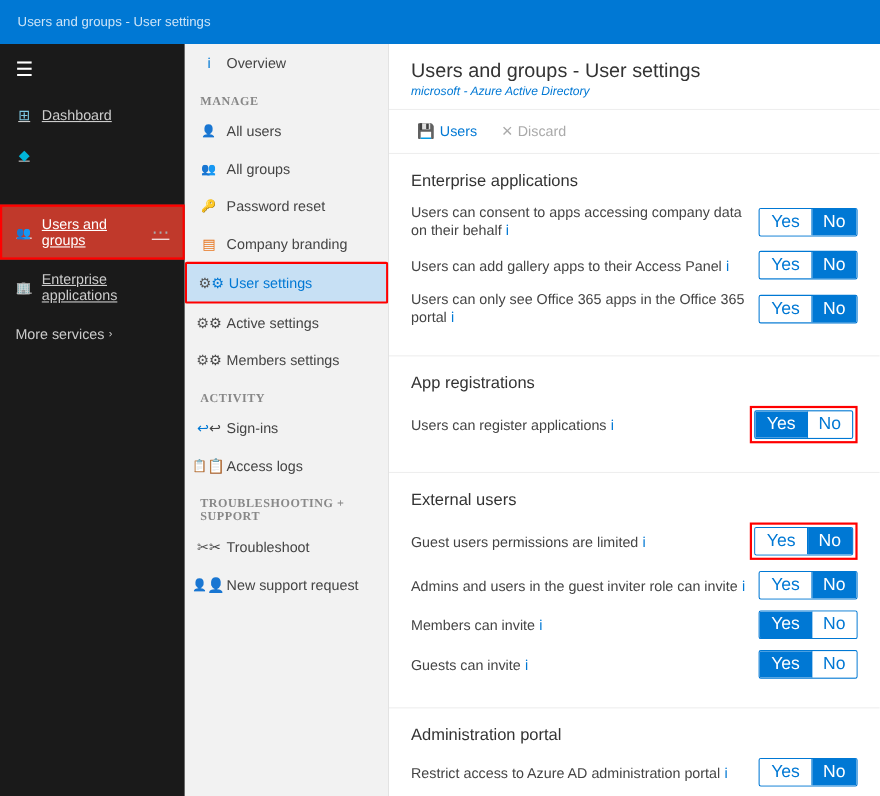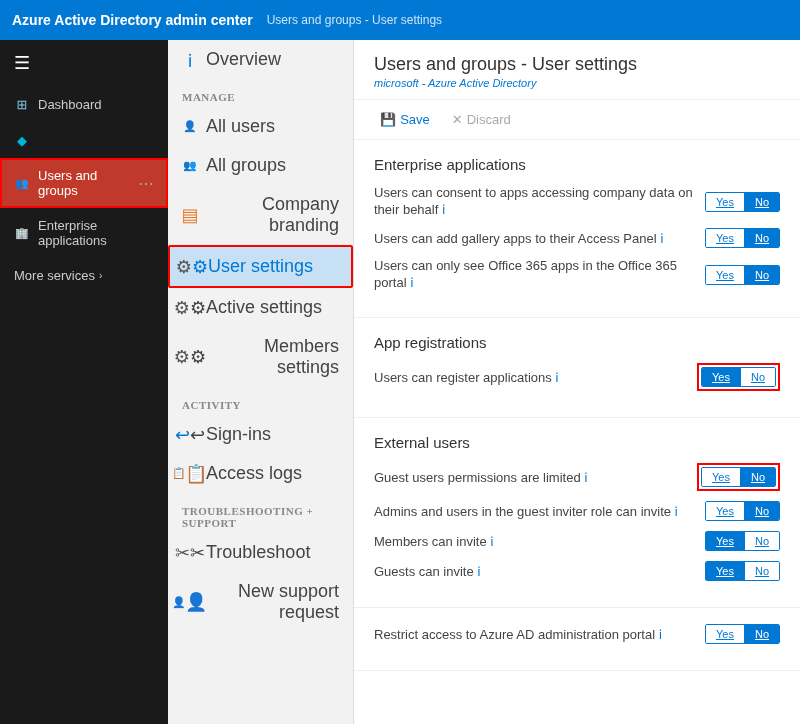--- a/index.html
+++ b/index.html
@@ -236,7 +236,6 @@
 <body>
 
 <div class="top-bar">
-  <span style="font-weight:600; font-size:14px;">Azure Active Directory admin center</span>
   <span style="font-size:12px; color:#cce4f7; margin-left:4px;">Users and groups - User settings</span>
 </div>
 

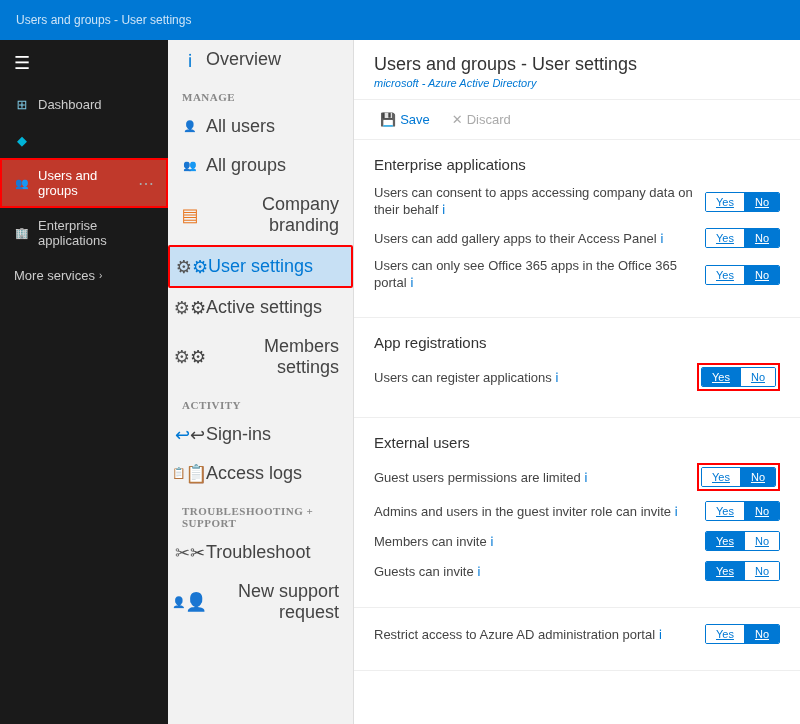--- a/index.html
+++ b/index.html
@@ -94,7 +94,7 @@
       cursor: pointer;
       color: #444;
       gap: 8px;
-      font-size: 18px;
+      font-size: 13px;
       text-align: right;
     }
     .mid-item.active {

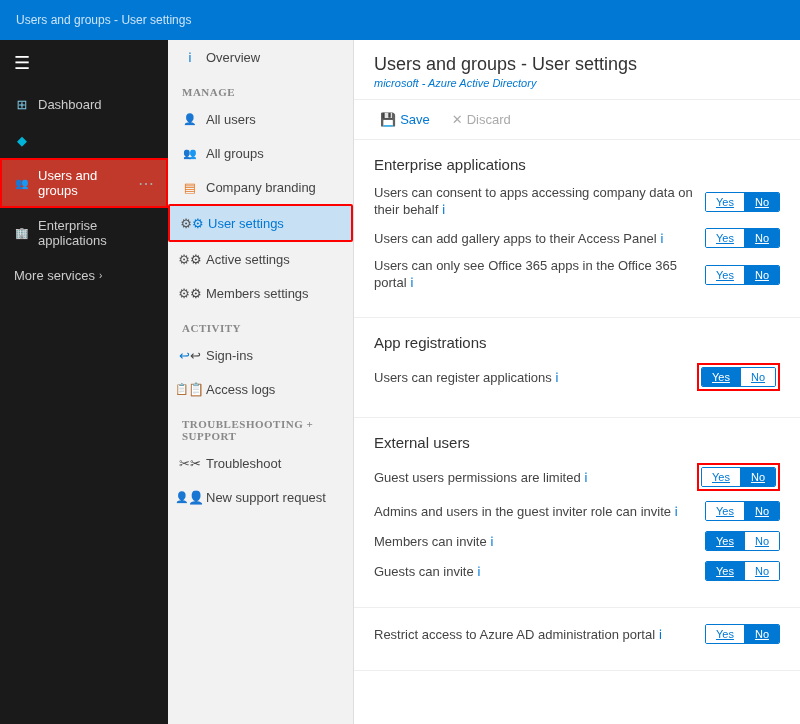--- a/index.html
+++ b/index.html
@@ -49,6 +49,7 @@
       gap: 8px;
       font-size: 13px;
       position: relative;
+      text-decoration: underline;
     }
     .sidebar-item.active {
       background: #c0392b;

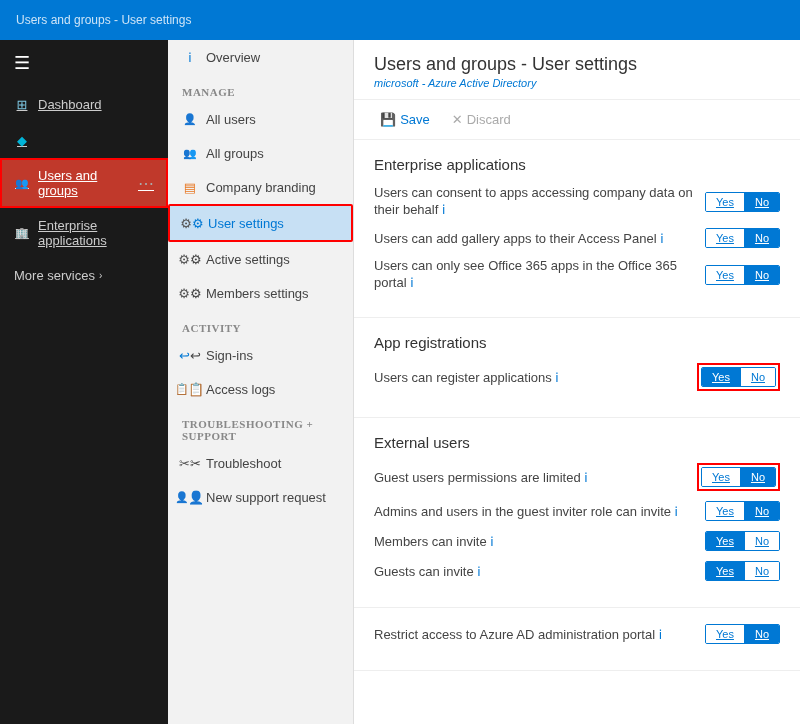--- a/index.html
+++ b/index.html
@@ -336,7 +336,7 @@
     <div class="toolbar">
       <button class="toolbar-btn">
         <span style="font-size:13px;">💾</span>
-        <span>Save</span>
+        <span>Users</span>
       </button>
       <button class="toolbar-btn disabled">
         <span style="font-size:13px; color:#aaa;">✕</span>

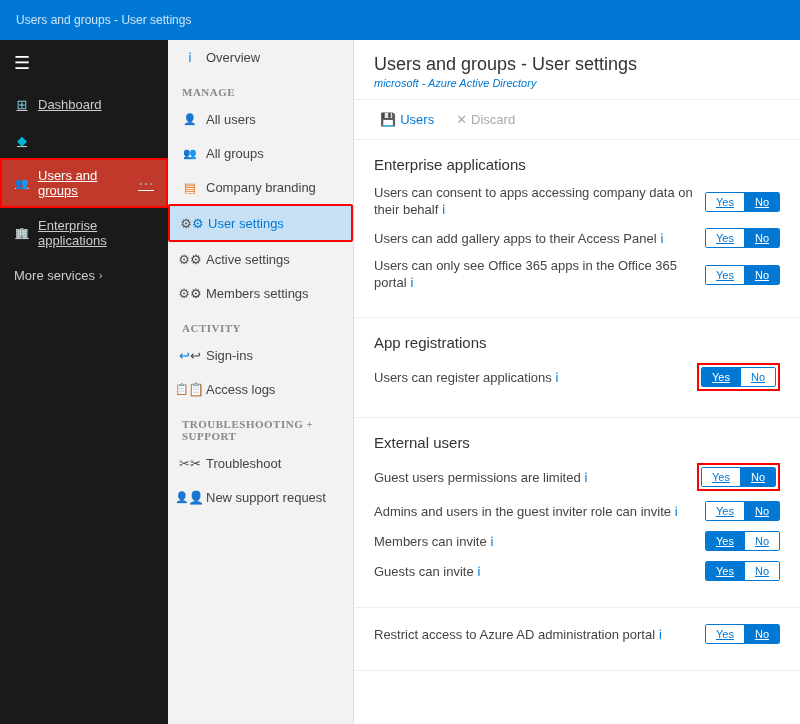--- a/index.html
+++ b/index.html
@@ -288,6 +288,10 @@
       <span>All groups</span>
     </div>
     <div class="mid-item">
+      <span class="item-icon icon-pwreset"></span>
+      <span>Password reset</span>
+    </div>
+    <div class="mid-item">
       <span class="item-icon icon-branding"></span>
       <span>Company branding</span>
     </div>

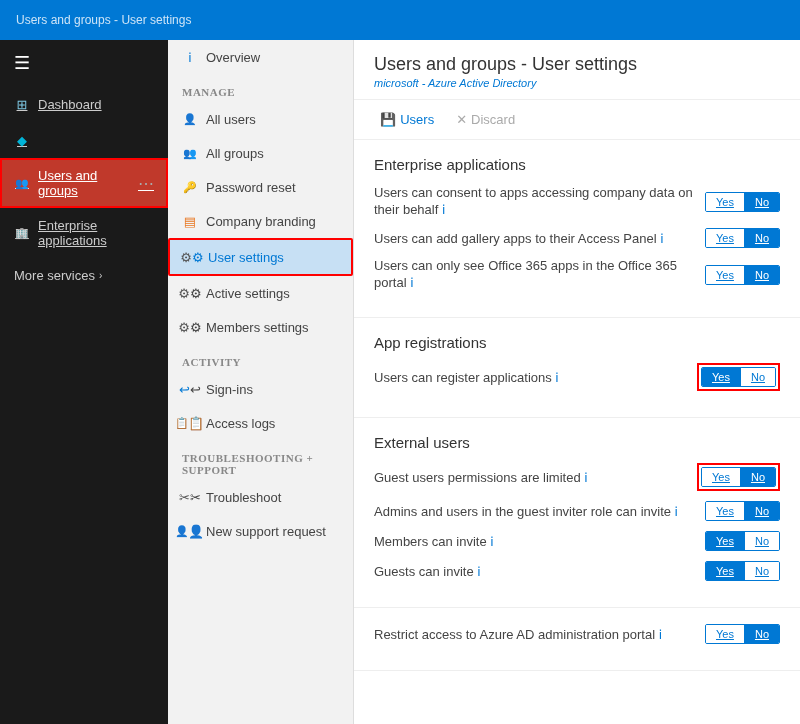--- a/index.html
+++ b/index.html
@@ -254,7 +254,7 @@
       <span class="item-icon icon-aad"></span>
     </div>
 
-    <div class="sidebar-item active" style="outline: 2px solid red; outline-offset:-2px;">
+    <div class="sidebar-item active" style="outline: 2px solid red; outline-offset:-2px;margin-top:28px;">
       <span class="item-icon icon-users"></span>
       <span>Users and groups</span>
       <span class="dots">⋯</span>

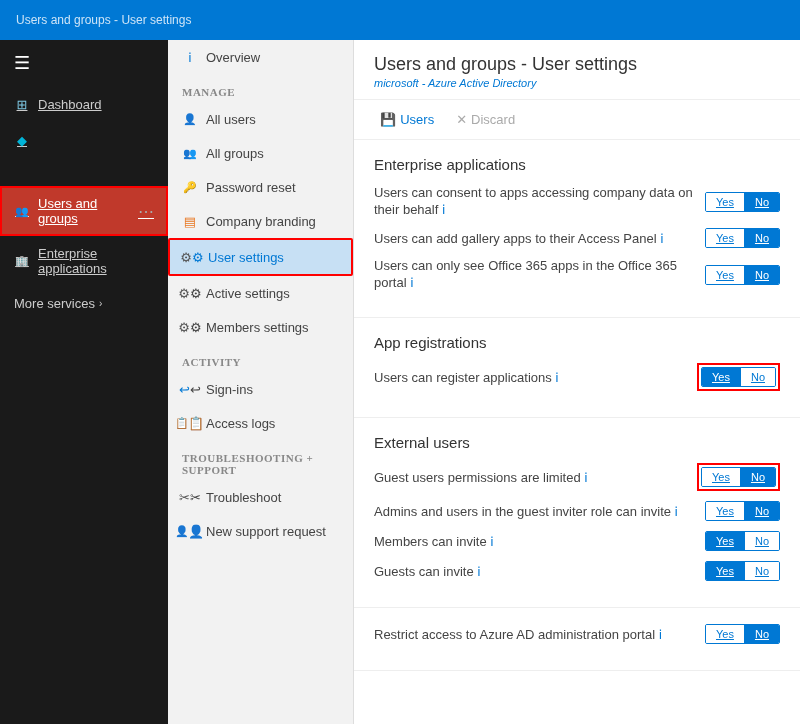--- a/index.html
+++ b/index.html
@@ -199,13 +199,12 @@
     }
     .toggle-btn {
       padding: 3px 10px;
-      font-size: 11px;
+      font-size: 16px;
       cursor: pointer;
       background: #fff;
       color: #0078d4;
       border: none;
       border-right: 1px solid #0078d4;
-      text-decoration: underline;
     }
     .toggle-btn:last-child { border-right: none; }
     .toggle-btn.selected-yes {

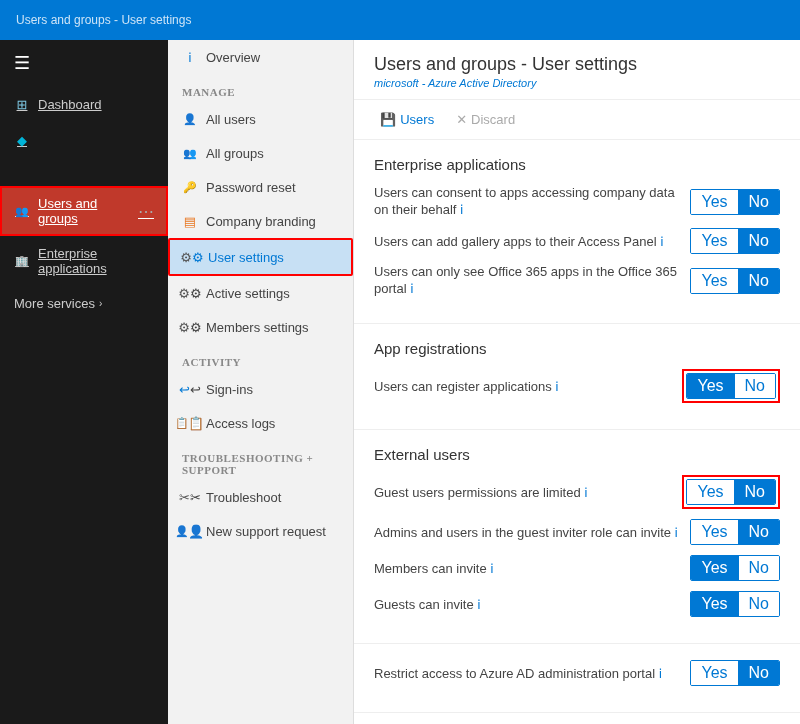--- a/index.html
+++ b/index.html
@@ -452,6 +452,7 @@
     </div>
 
     <div class="settings-section">
+      <h3>Administration portal</h3>
 
       <div class="setting-row">
         <span class="setting-label">

